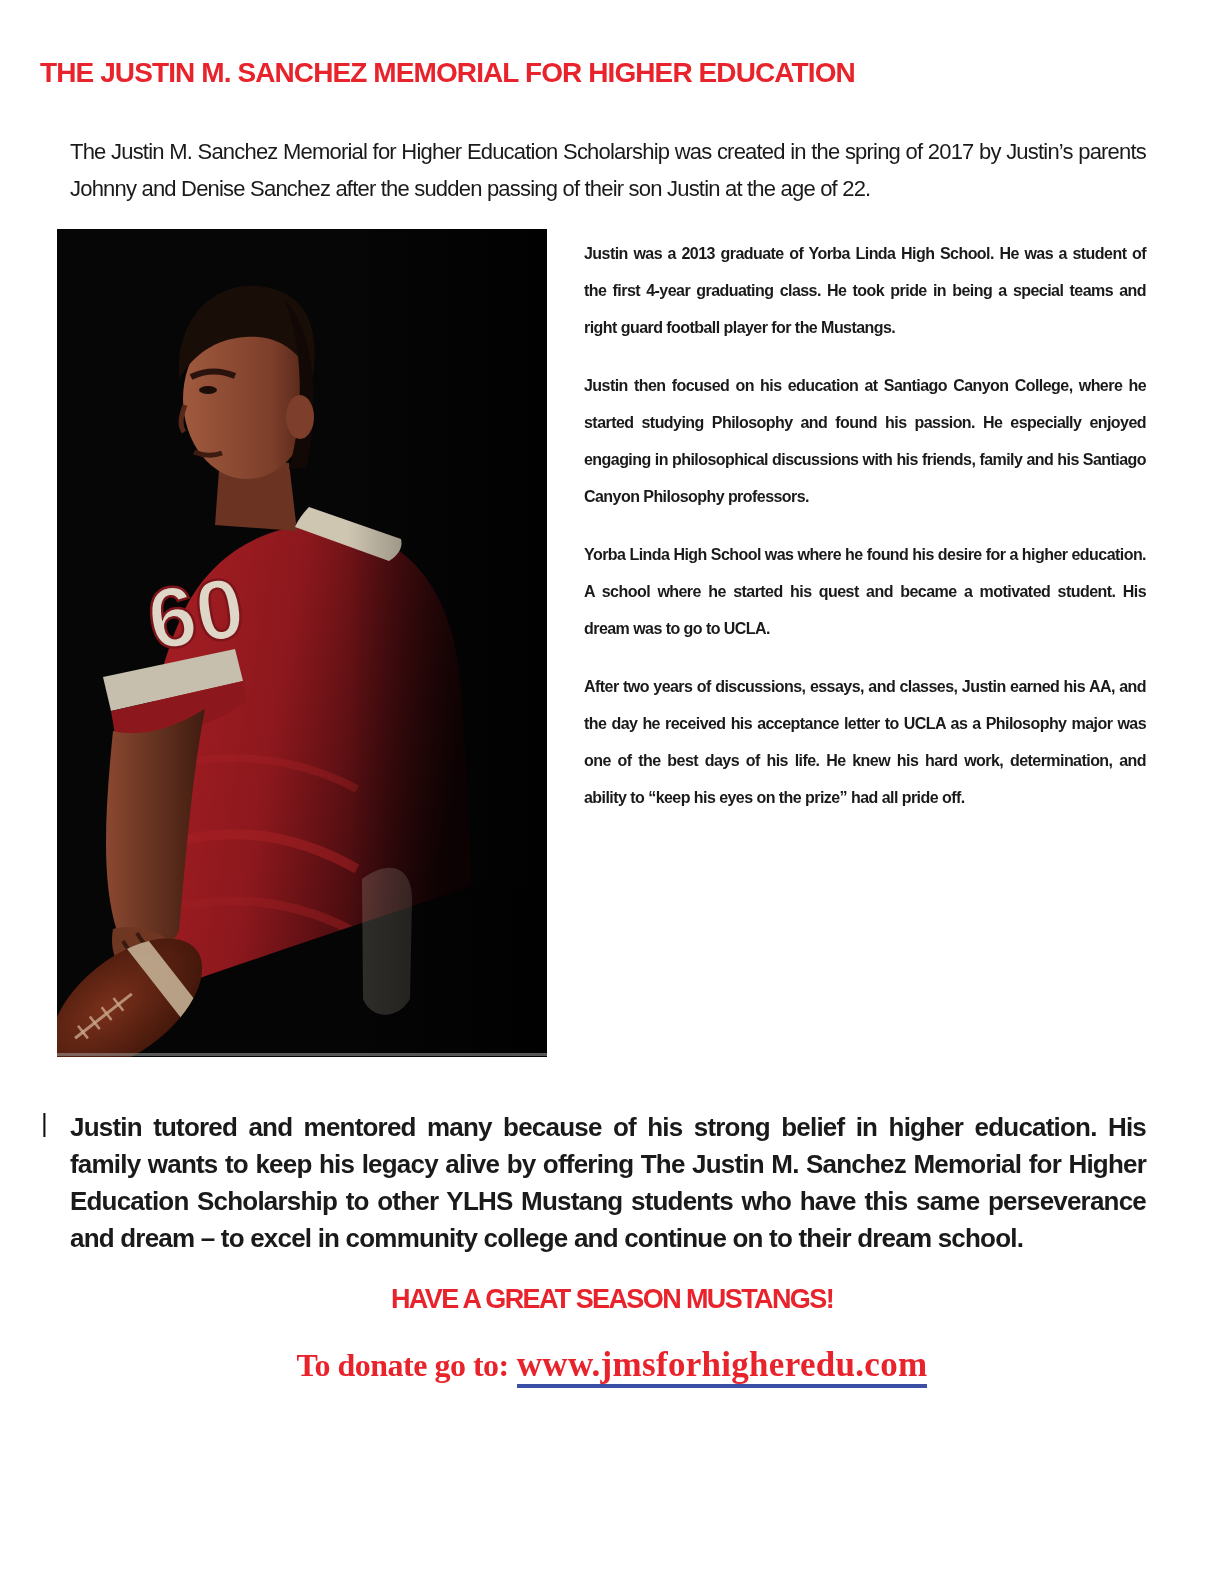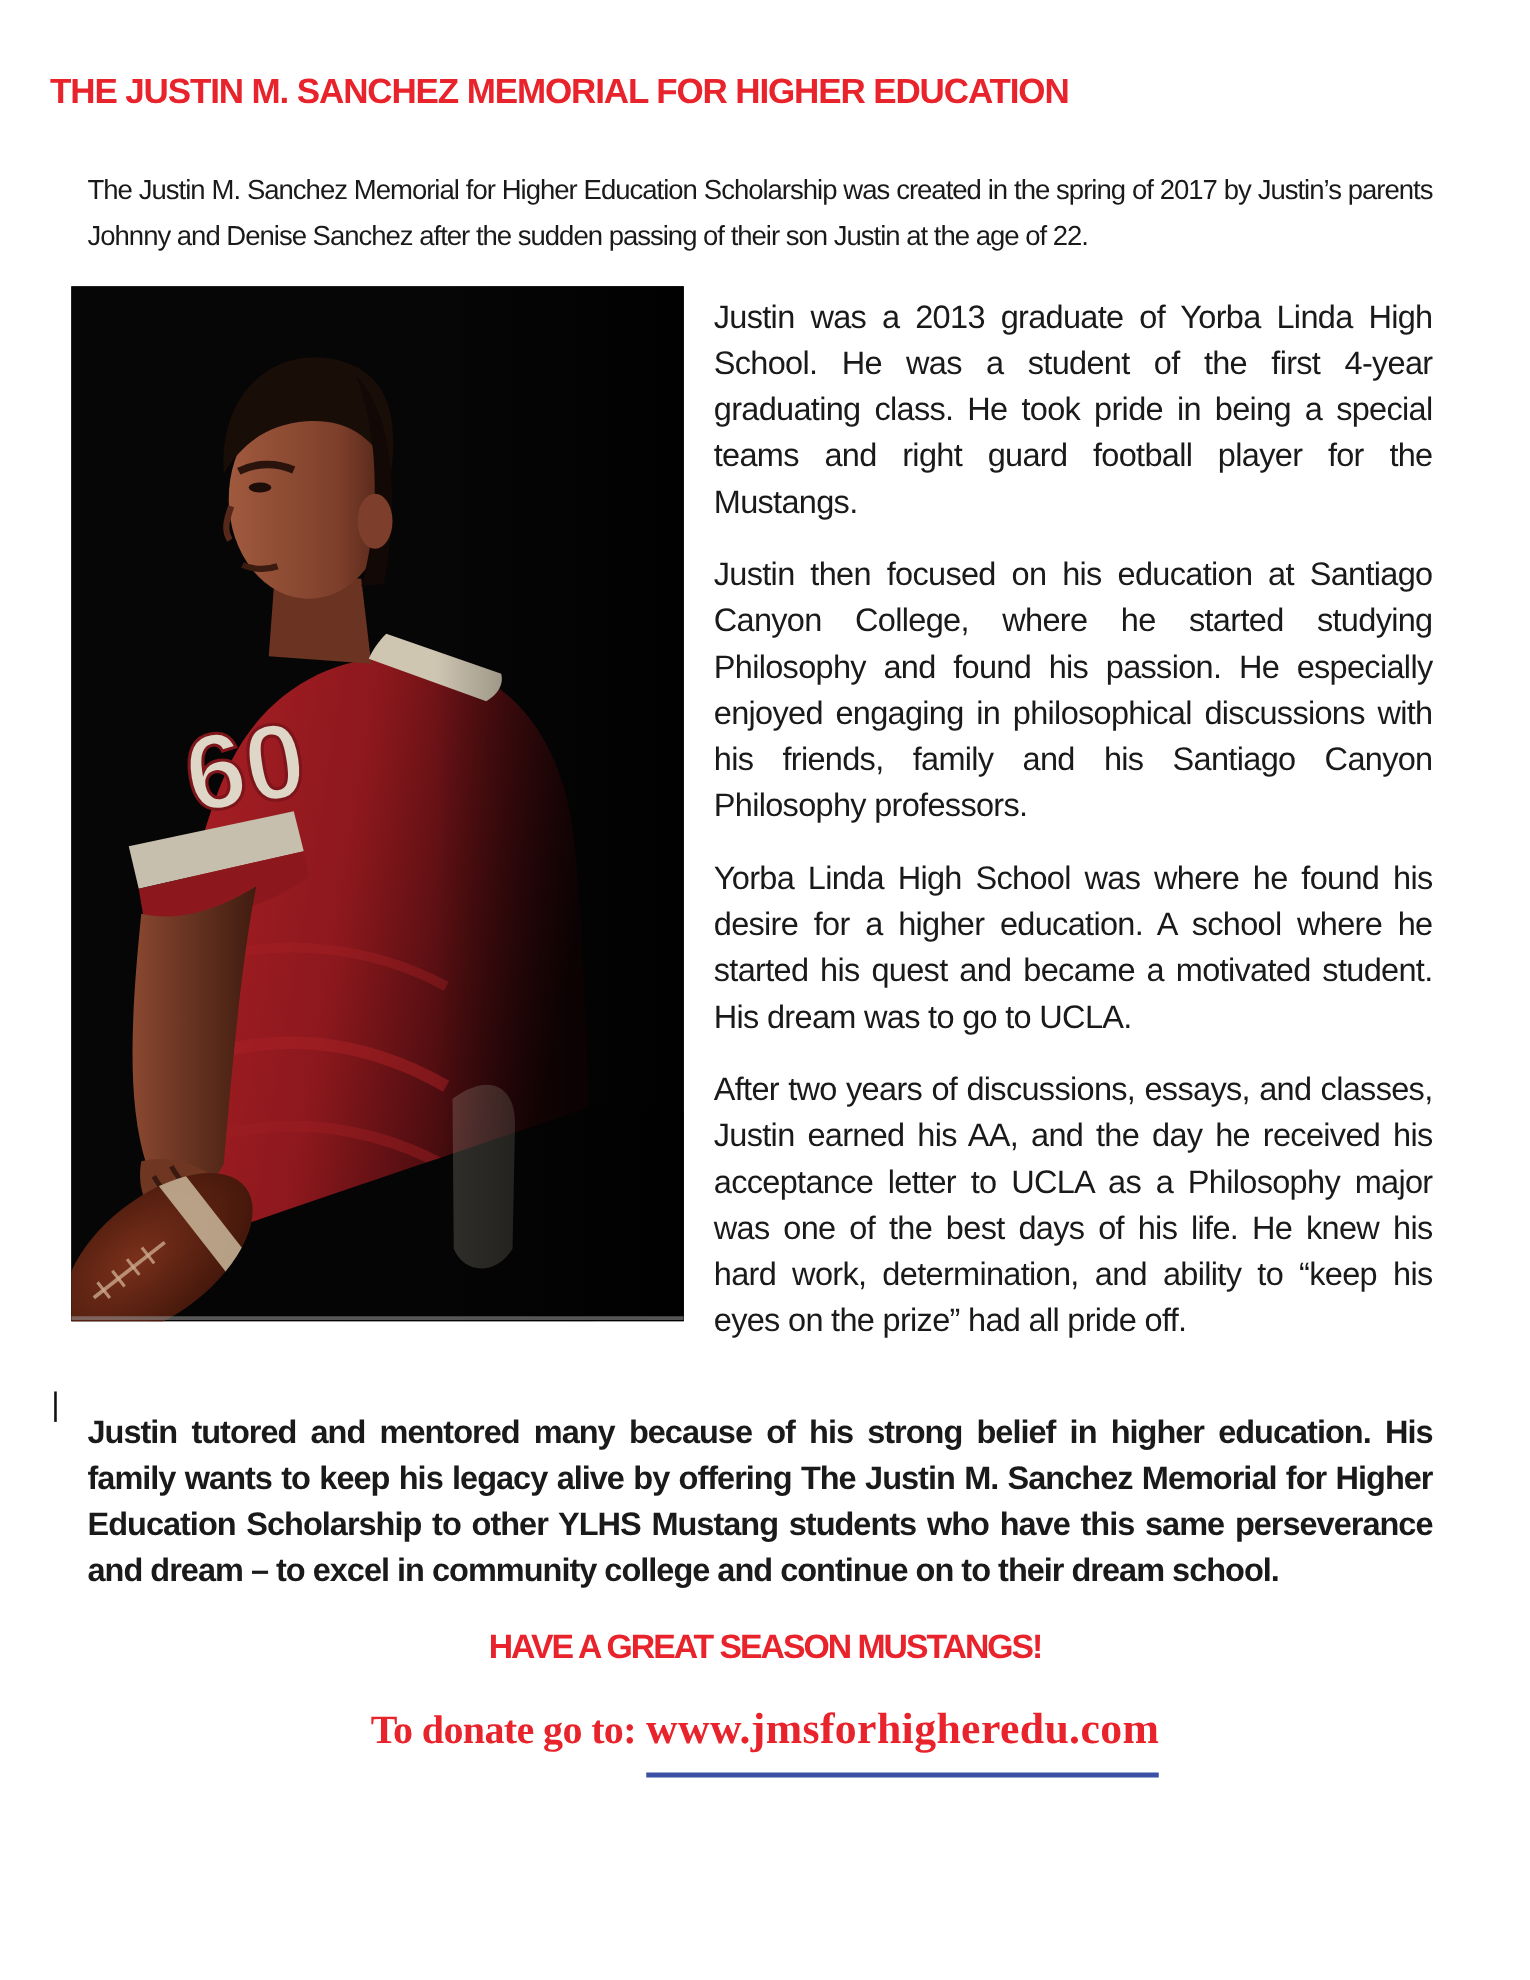--- a/index.html
+++ b/index.html
@@ -39,8 +39,8 @@
     width:578px;margin-left:21px;padding-top:6px;
   }
   .right-col p{
-    margin:0 0 21px 3px;
-    font-size:26px;font-weight:normal;line-height:37px;letter-spacing:-0.55px;
+    margin:0 0 21px 16px;
+    font-size:16px;font-weight:bold;line-height:37px;letter-spacing:-0.55px;
     text-align:justify;
   }
   .right-col p:last-child{margin-bottom:0;}

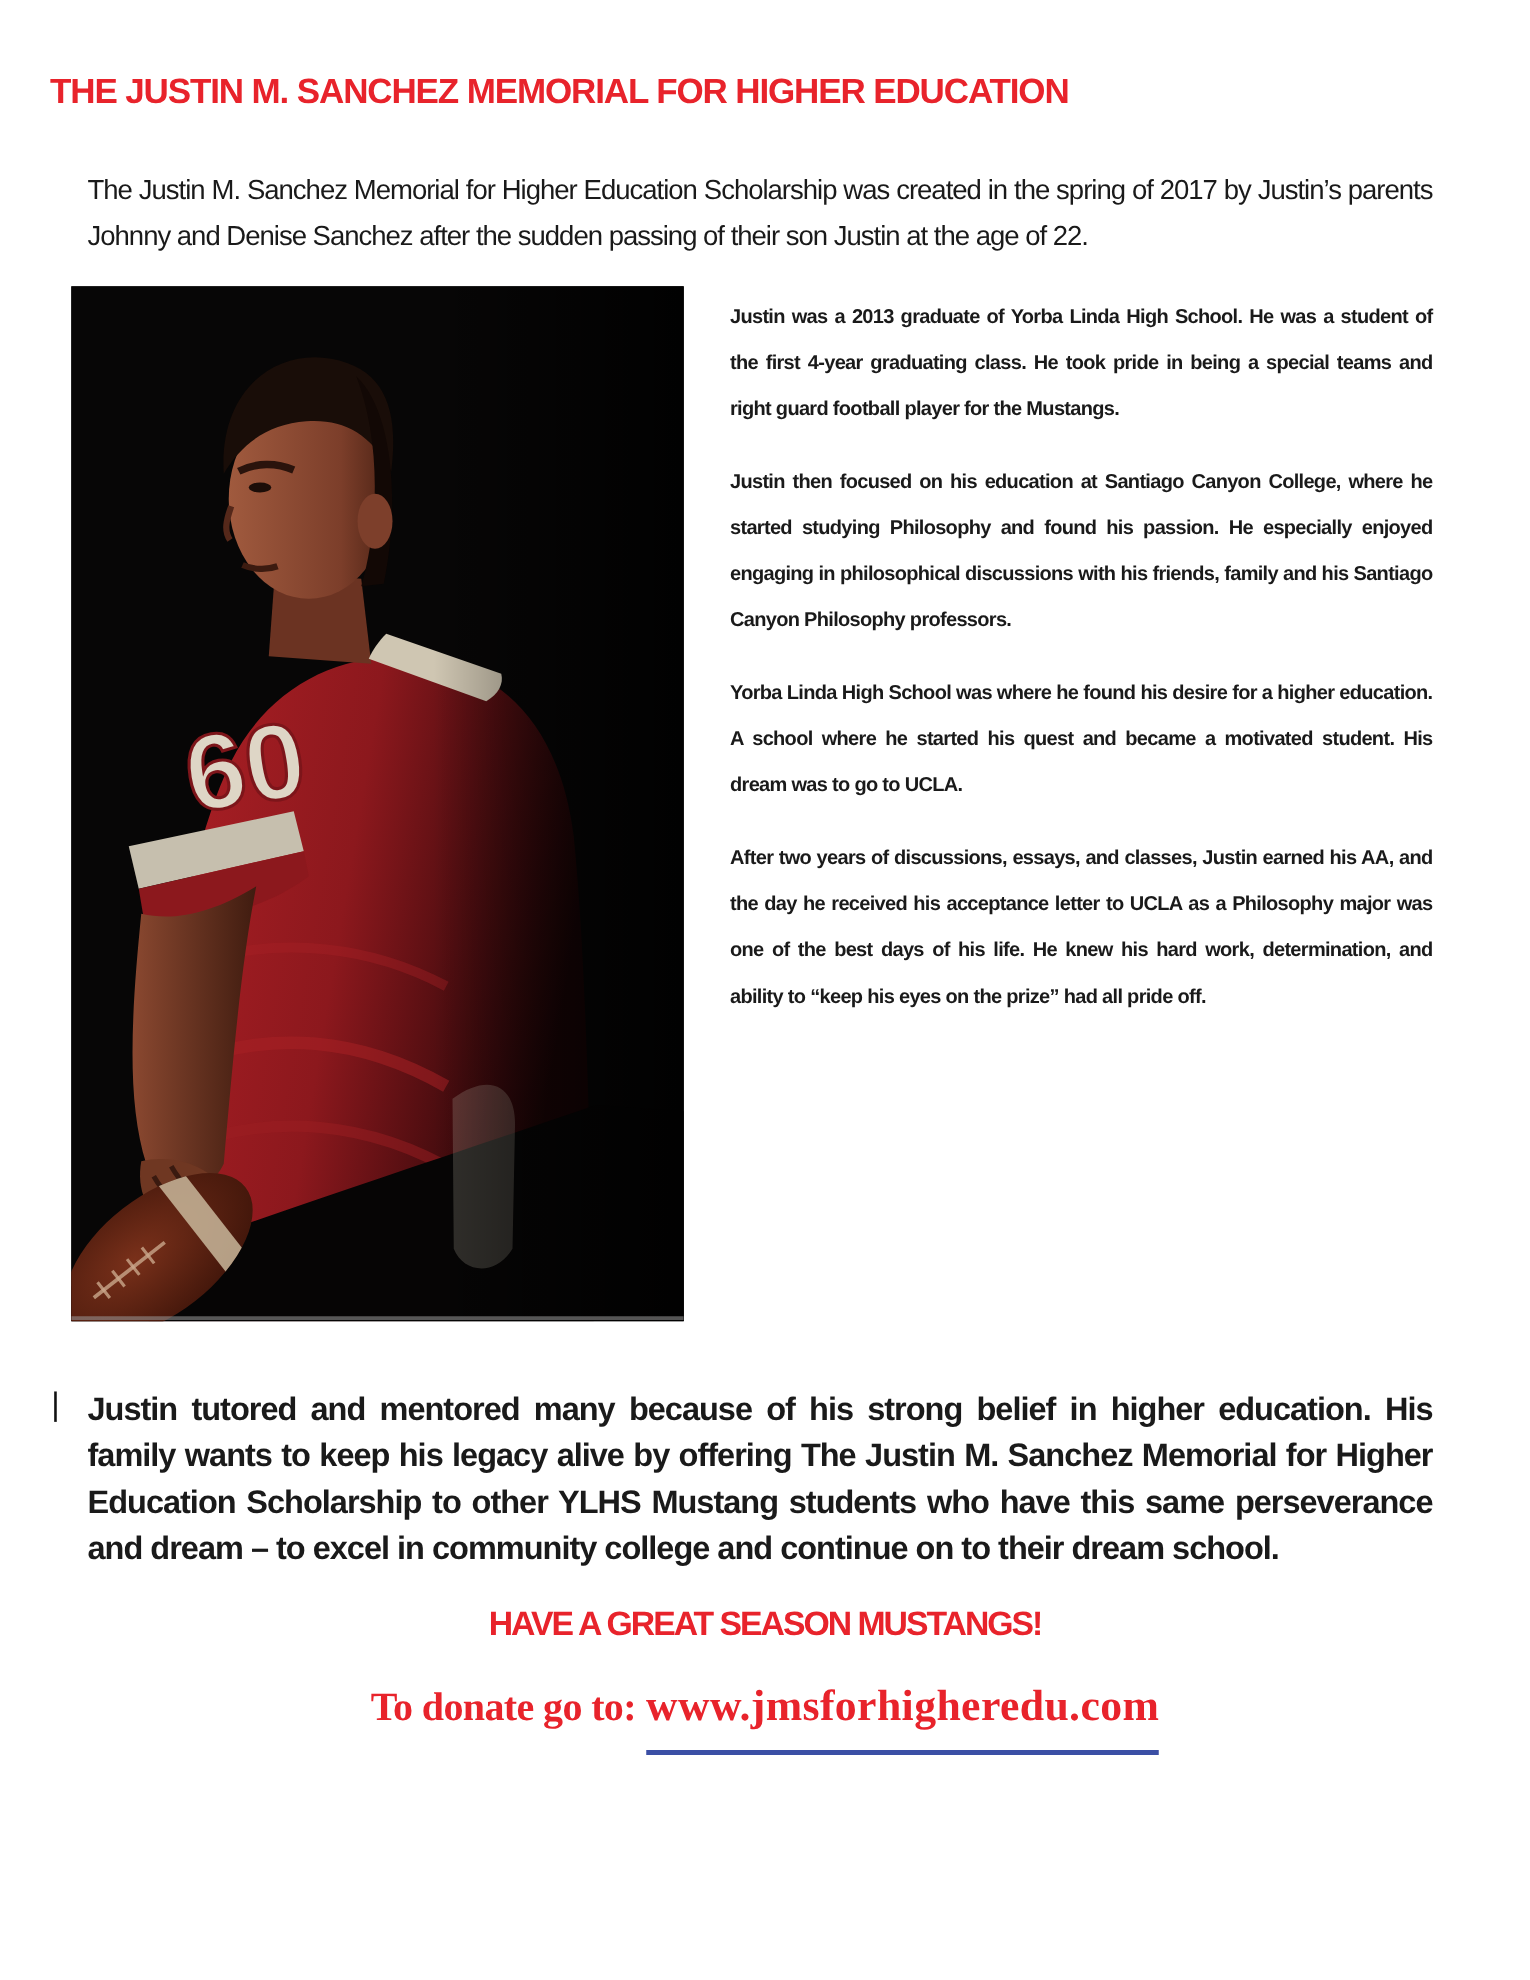--- a/index.html
+++ b/index.html
@@ -79,7 +79,7 @@
     color:var(--red);
     text-decoration:none;
     border-bottom:4px solid var(--underline);
-    padding-bottom:16px;
+    padding-bottom:0px;
     margin-left:8px;
     cursor:pointer;
     text-align:center;

